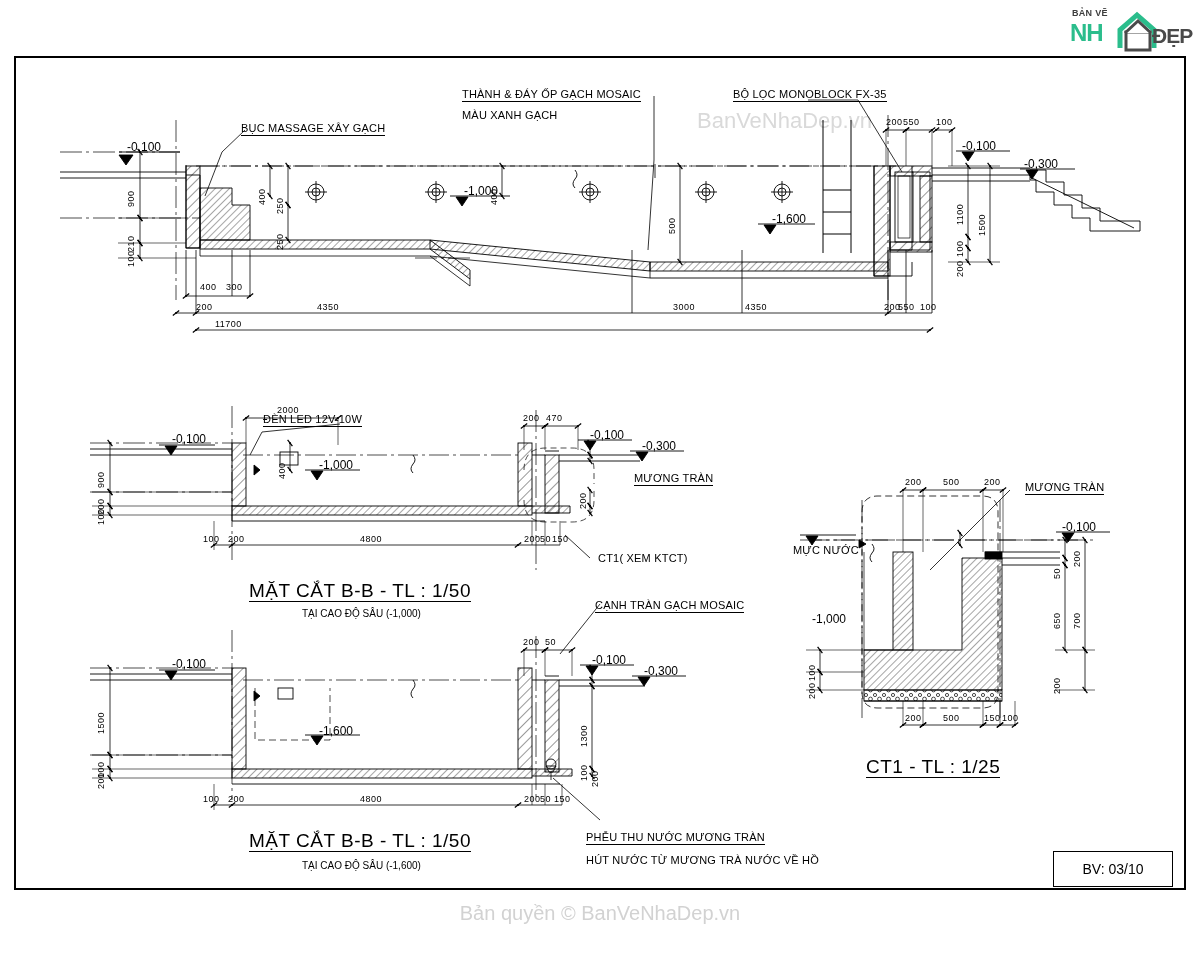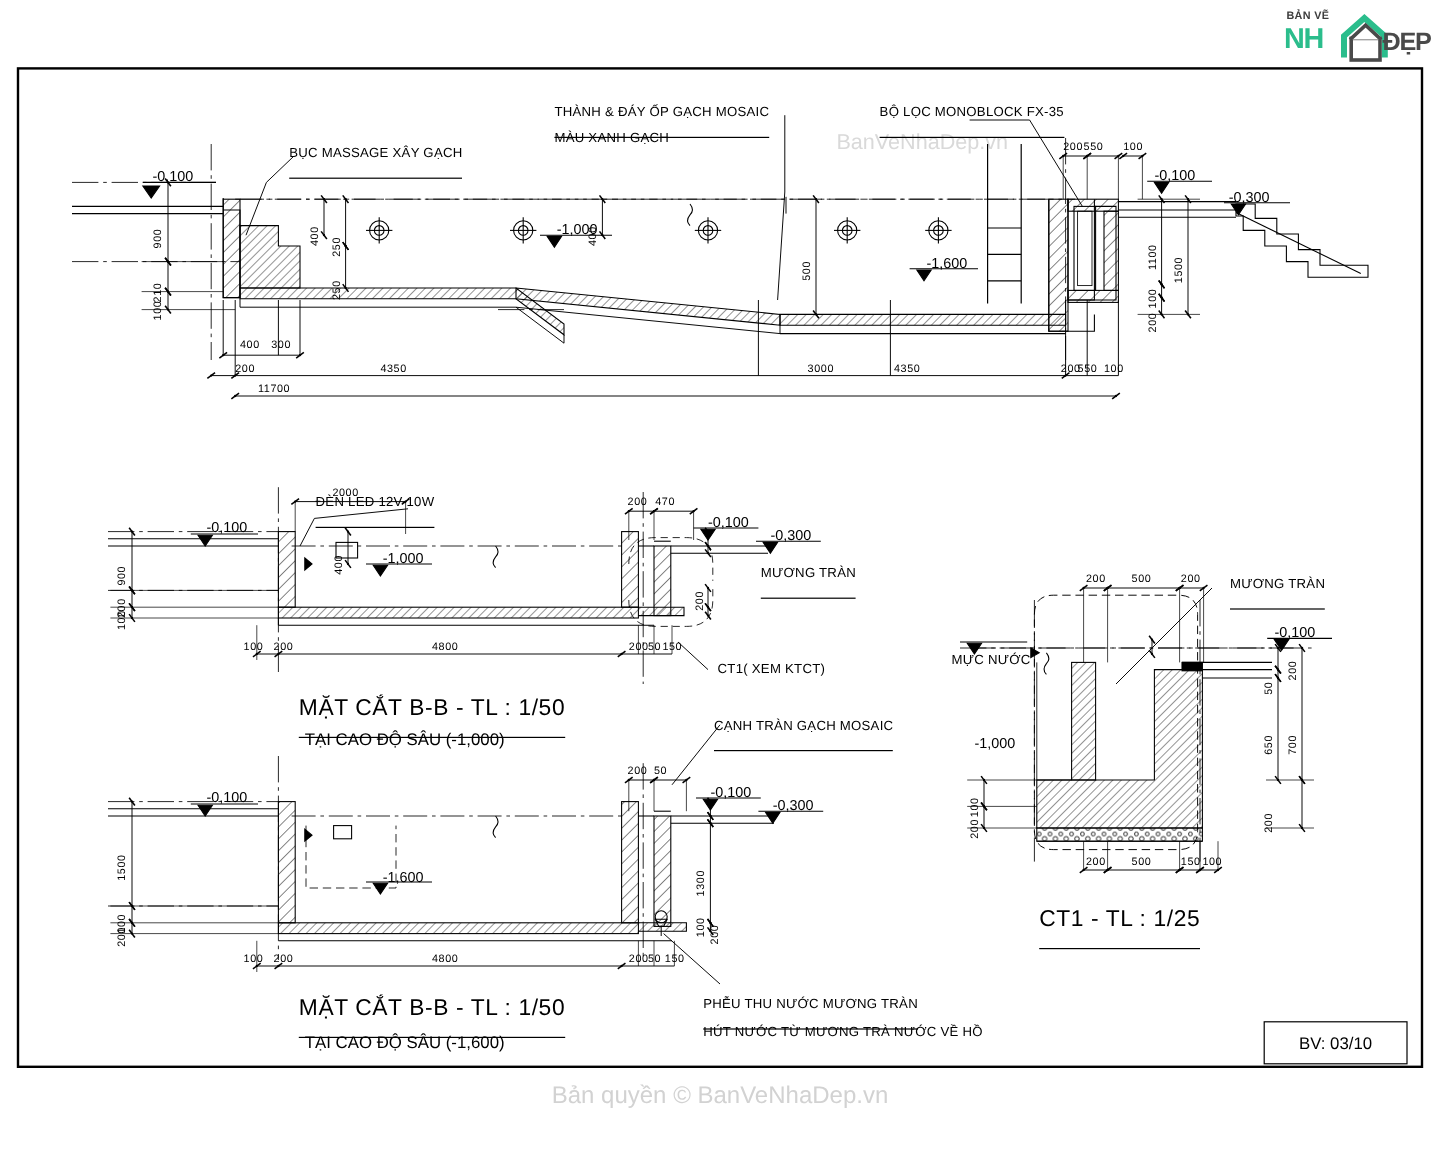--- a/index.html
+++ b/index.html
@@ -66,7 +66,7 @@
     white-space: nowrap;
     line-height: 1;
   }
-  .lbl.u { border-bottom: 1px solid #000; padding-bottom: 14px; }
+  .lbl.u { border-bottom: 1px solid #000; padding-bottom: 1px; }
   .t-note   { font-size: 11px; letter-spacing: .2px; }
   .t-lev    { font-size: 12px; }
   .t-dim    { font-size: 9px; letter-spacing: .5px; }

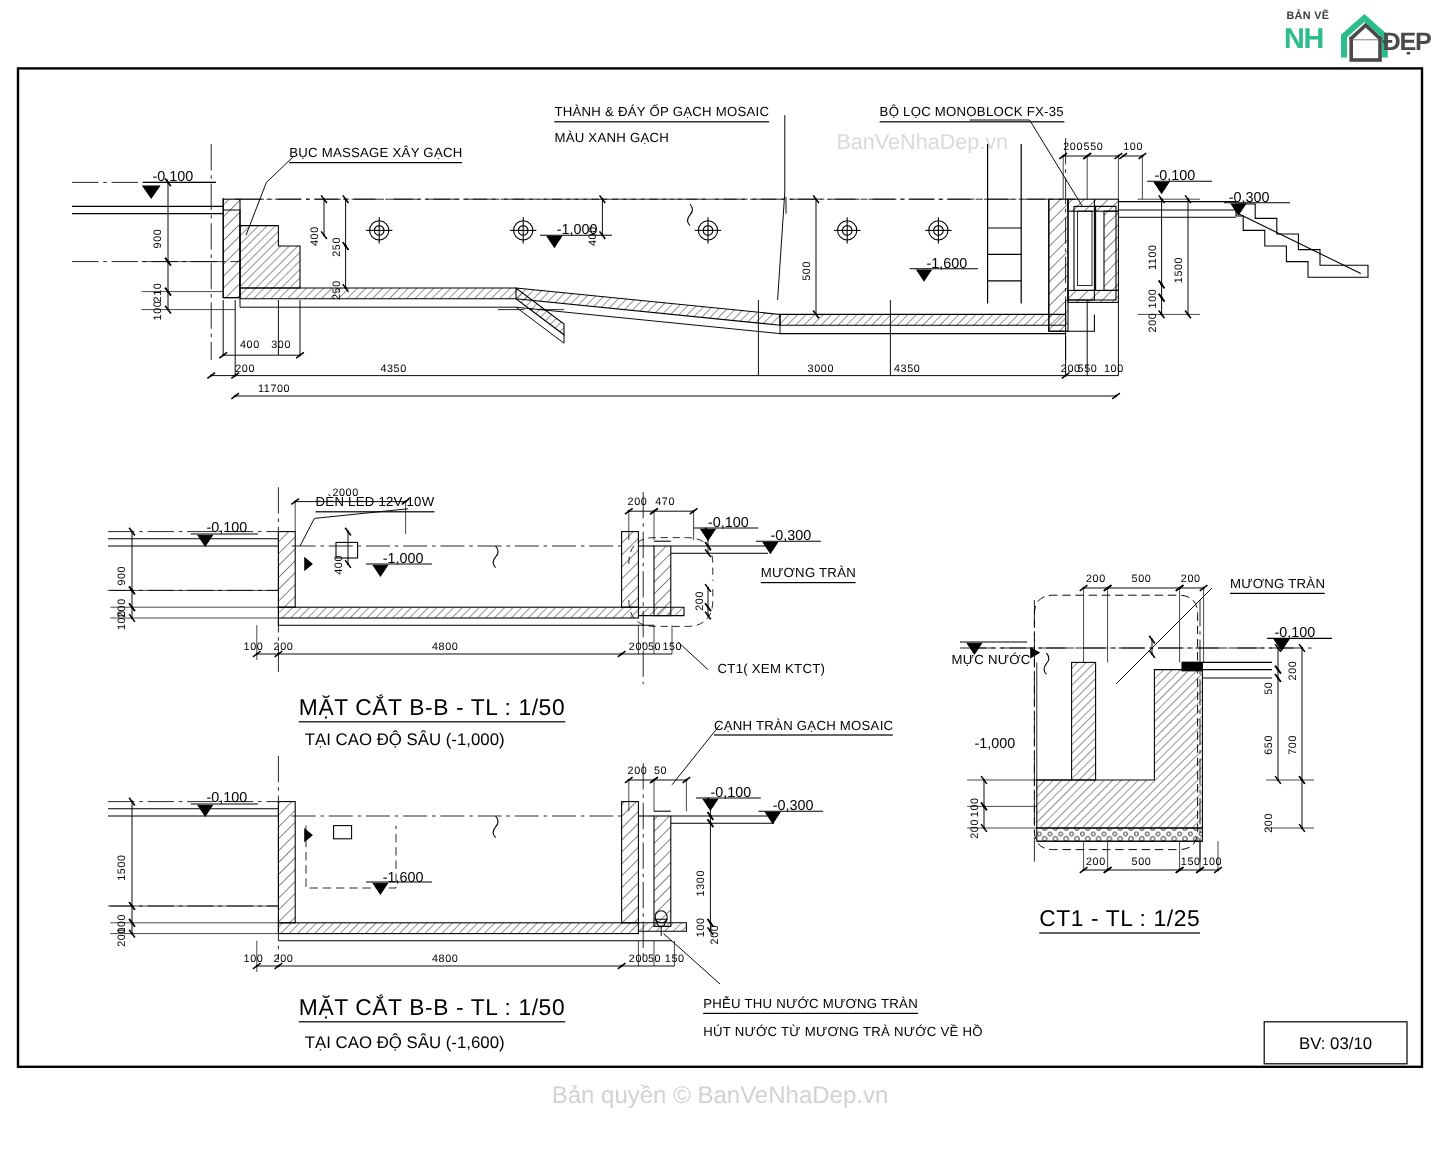--- a/index.html
+++ b/index.html
@@ -83,7 +83,7 @@
     white-space: nowrap;
     font-weight: normal;
   }
-  #wm-top { left: 697px; top: 108px; font-size: 18px; }
+  #wm-top { left: 697px; top: 108px; font-size: 22px; }
   #wm-bottom {
     left: 0; top: 902px; width: 1200px;
     text-align: center; font-size: 20px; color: #d2d2d2;

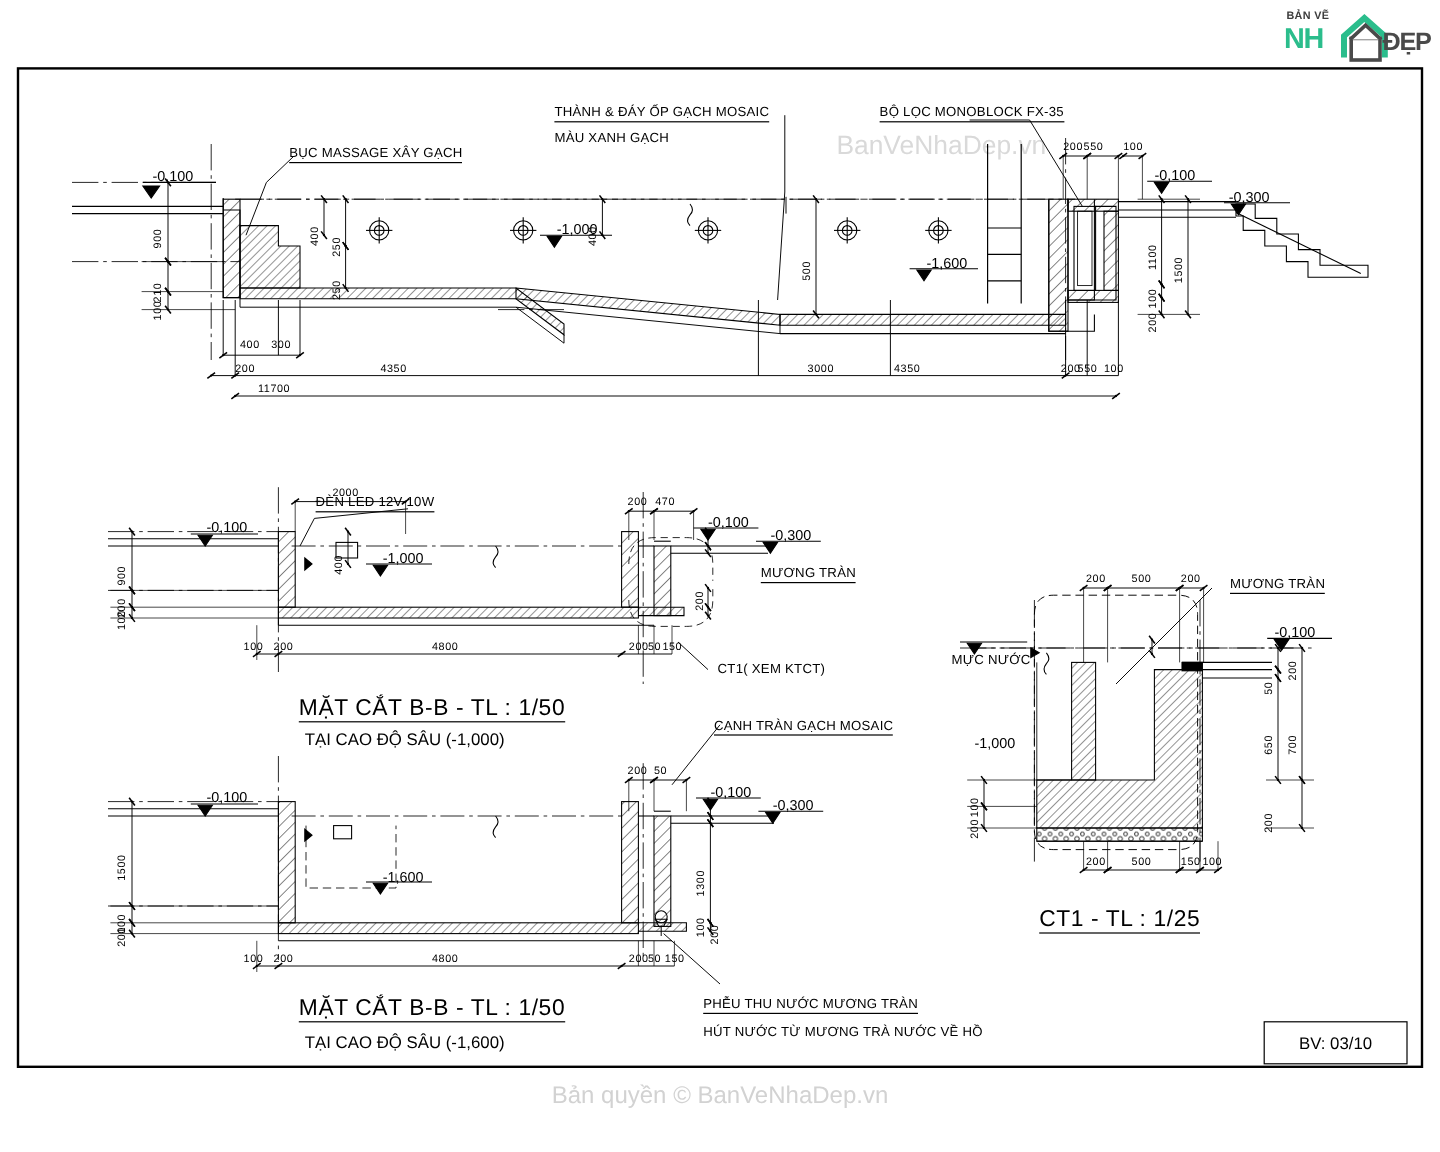--- a/index.html
+++ b/index.html
@@ -74,7 +74,7 @@
               transform-origin: left bottom;
               transform: rotate(-90deg); }
   .t-title  { font-size: 19px; letter-spacing: .5px; }
-  .t-sub    { font-size: 14px; }
+  .t-sub    { font-size: 10px; margin-left: 48px; }
   
   .wm {
     position: absolute;

